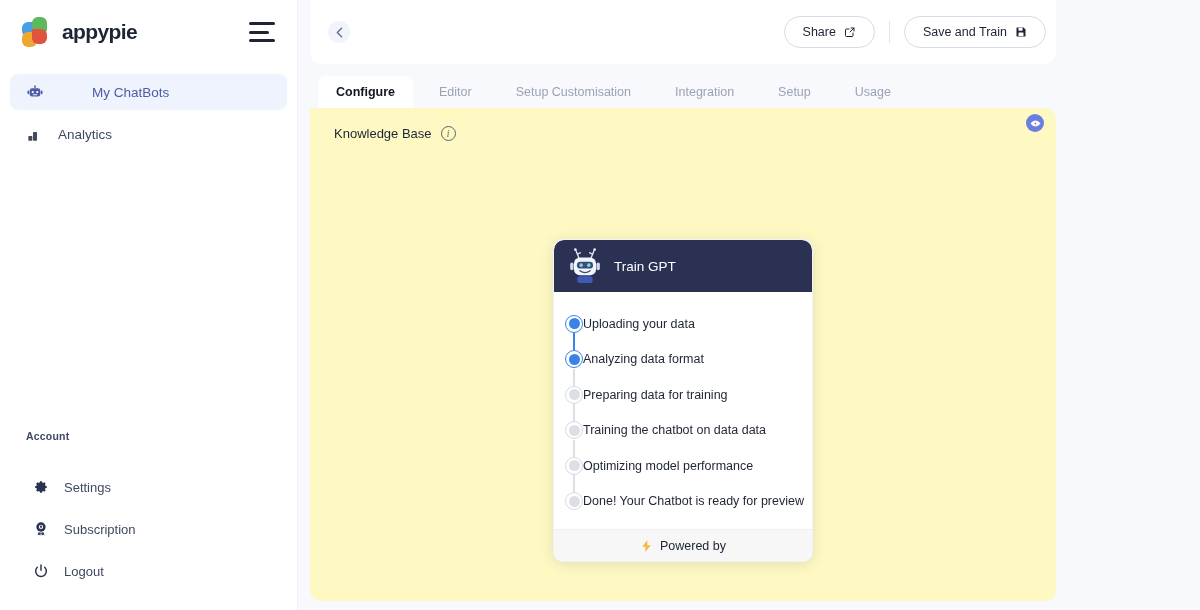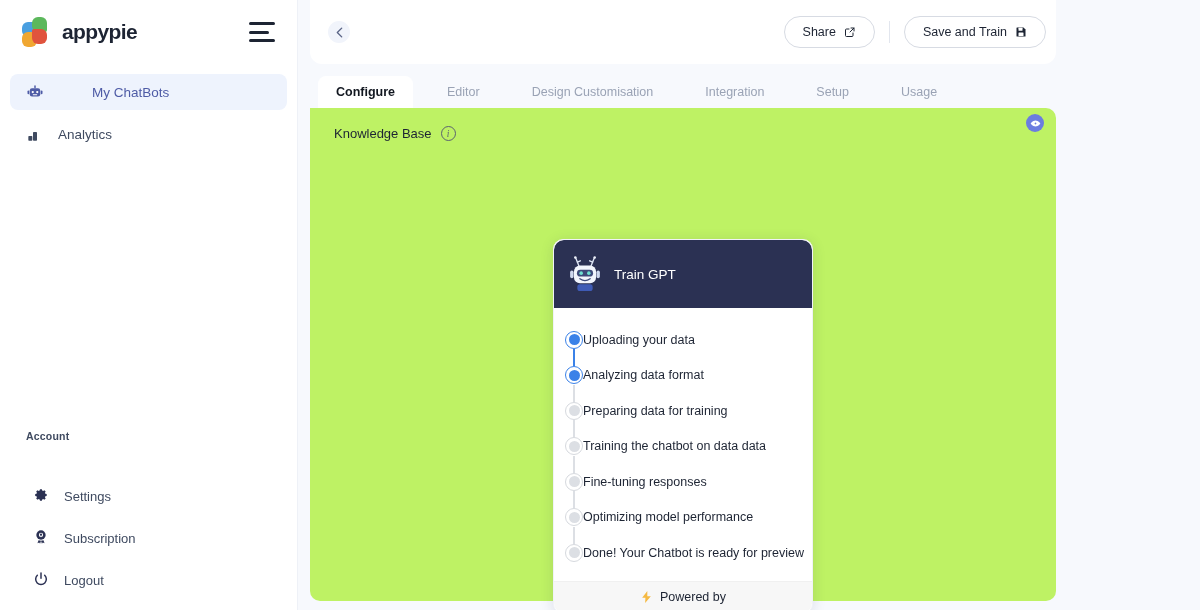--- a/index.html
+++ b/index.html
@@ -141,7 +141,7 @@
     display: flex; align-items: flex-end;
     height: 36px;
     padding-left: 8px;
-    gap: 16px;
+    gap: 8px;
     flex: 0 0 36px;
     margin-top: 8px;
   }

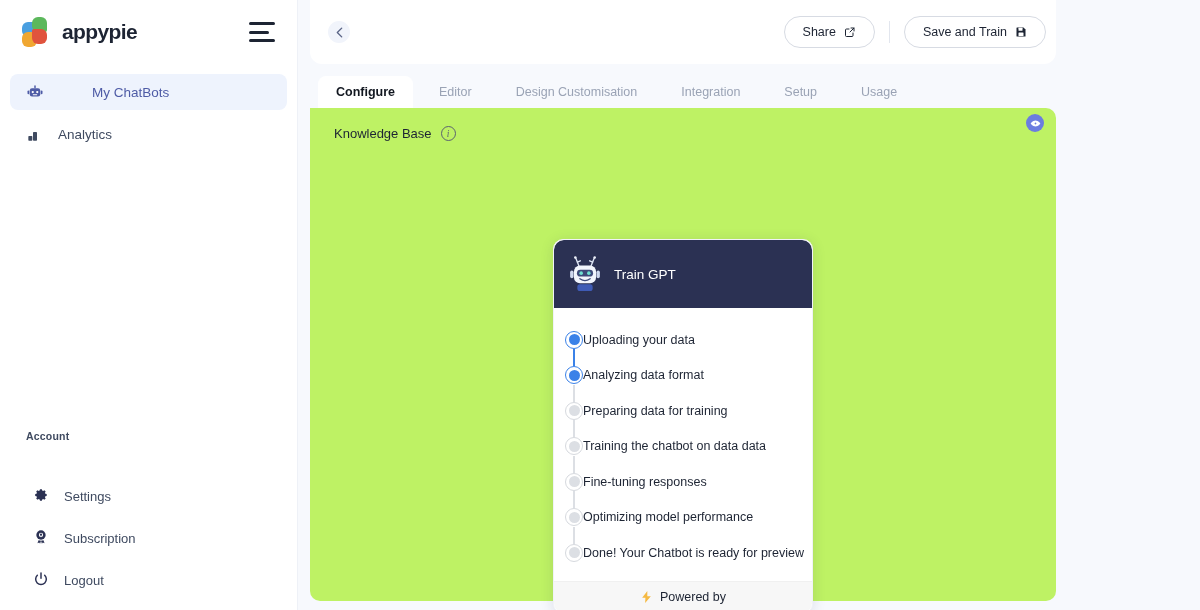--- a/index.html
+++ b/index.html
@@ -379,7 +379,7 @@
       <div class="tabs">
         <div class="tab active">Configure</div>
         <div class="tab">Editor</div>
-        <div class="tab">Design Customisation</div>
+        <div class="tab">Setup Customisation</div>
         <div class="tab">Integration</div>
         <div class="tab">Setup</div>
         <div class="tab">Usage</div>

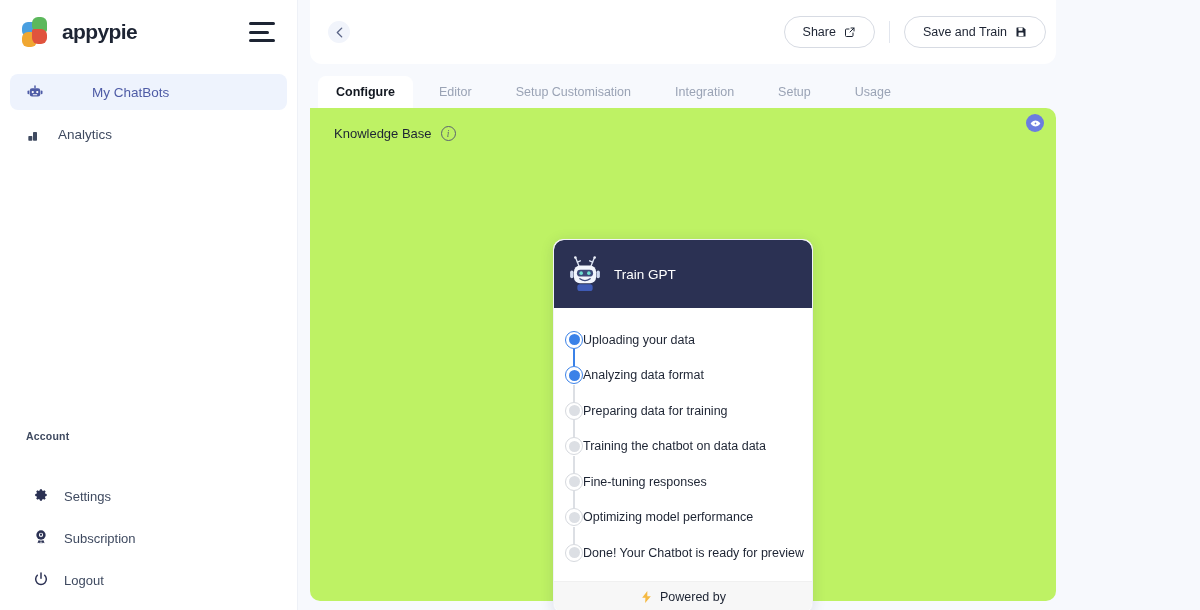--- a/index.html
+++ b/index.html
@@ -159,7 +159,7 @@
     font-weight: bold;
   }
   .content-card {
-    background: #bef264;
+    background: #fef9c3;
     border-radius: 0 10px 10px 10px;
     flex: 1 1 auto;
     margin-bottom: 9px;

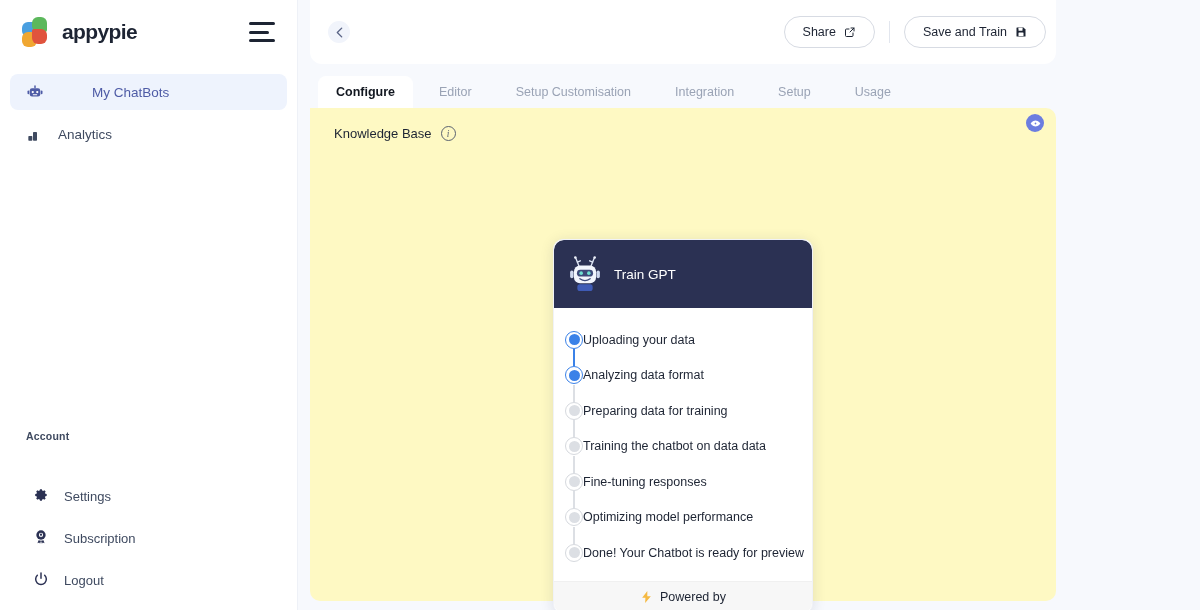--- a/index.html
+++ b/index.html
@@ -202,7 +202,7 @@
   }
   .modal-head {
     background: #2b3153;
-    height: 68px;
+    height: 52px;
     display: flex; align-items: center;
     padding-left: 14px; gap: 12px;
     border-radius: 10px 10px 0 0;

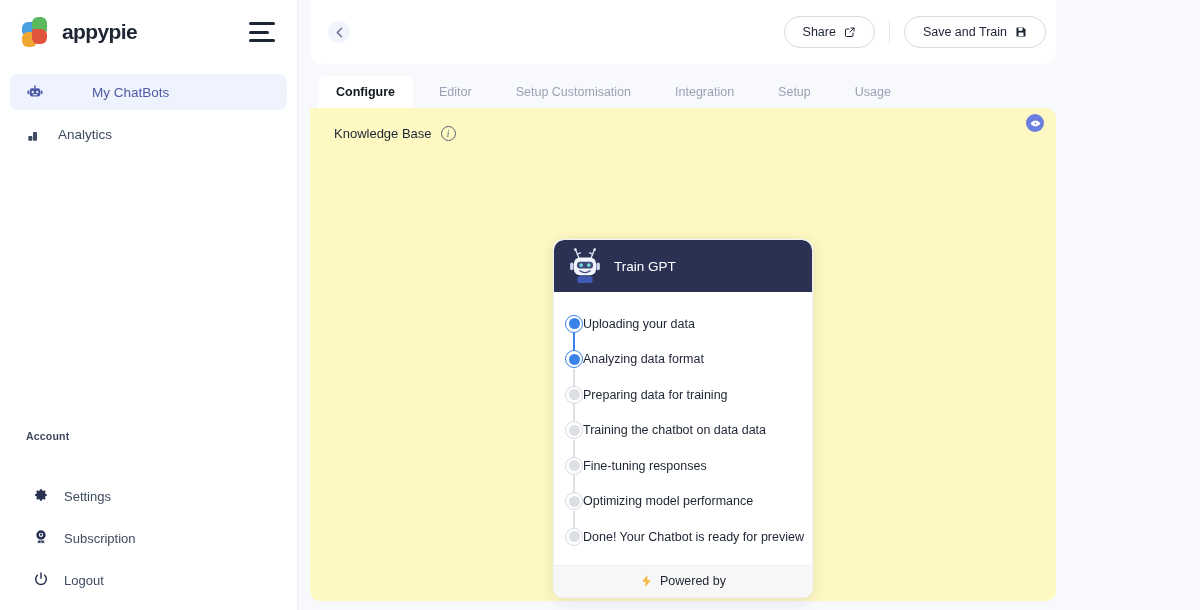--- a/index.html
+++ b/index.html
@@ -450,11 +450,6 @@
               <div class="step-label">Training the chatbot on data data</div>
             </div>
 
-            <div class="step">
-              <div class="node pending"></div>
-              <div class="connector gray"></div>
-              <div class="step-label">Fine-tuning responses</div>
-            </div>
 
             <div class="step">
               <div class="node pending"></div>

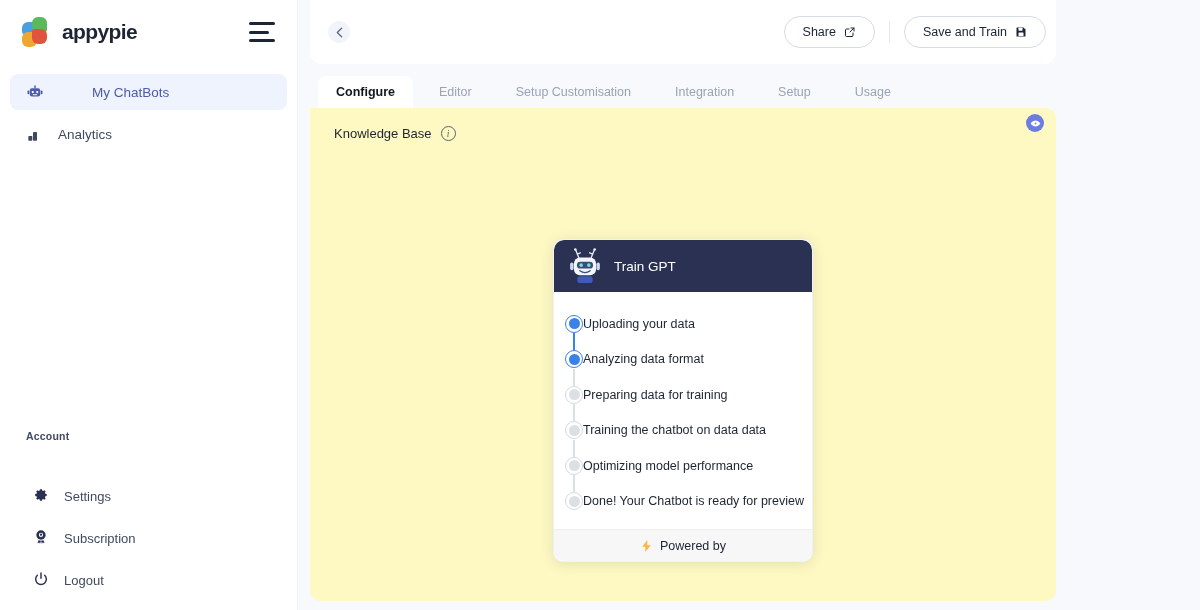--- a/index.html
+++ b/index.html
@@ -83,7 +83,7 @@
     padding: 0 16px; margin-bottom: 28px; letter-spacing: 0.2px;
   }
   .acct-item {
-    display: flex; align-items: flex-end; gap: 14px;
+    display: flex; align-items: center; gap: 14px;
     height: 34px; padding: 0 16px 0 22px;
     font-size: 13px; color: #3f4a60; cursor: pointer;
     margin-bottom: 8px;

